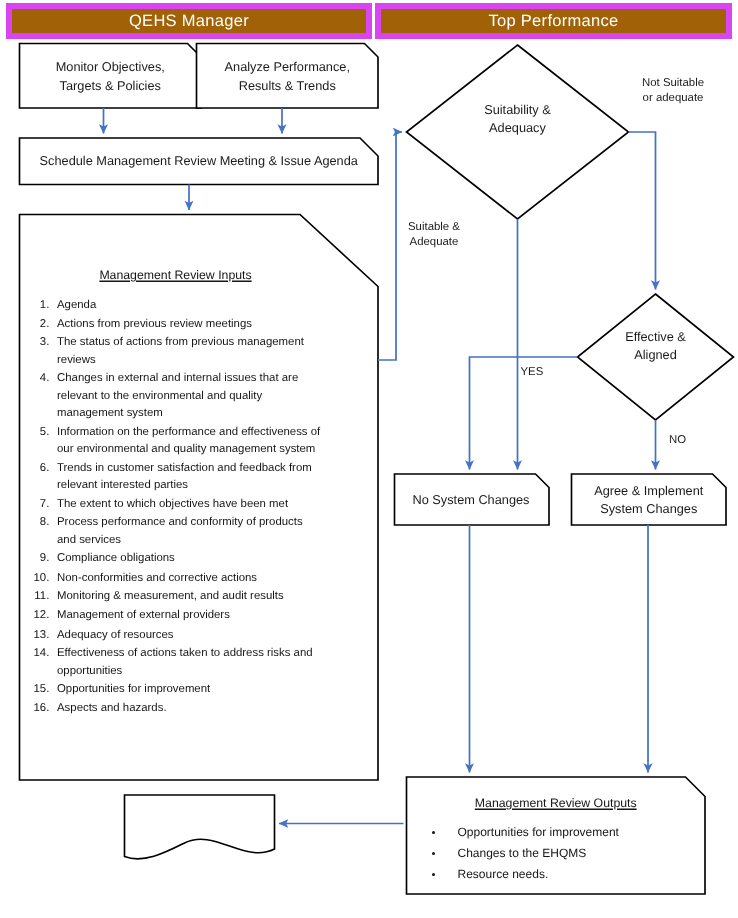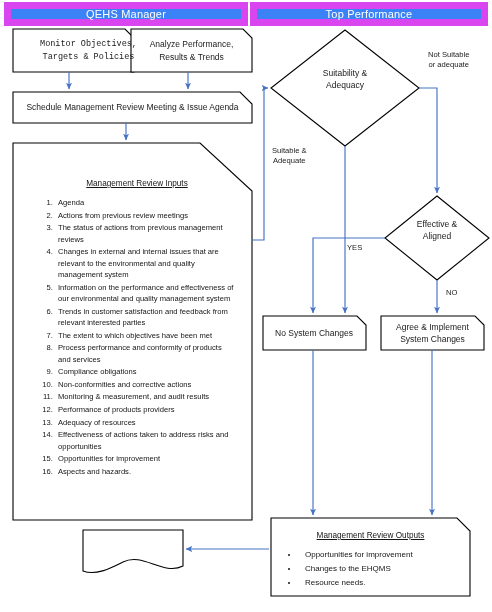--- a/index.html
+++ b/index.html
@@ -13,12 +13,12 @@
   
   .lane-header{
     position:absolute;top:2px;height:24px;
-    background:#3b82f6;
+    background:#a16207;
     color:#ffffff;
     font-size:11px;
     display:flex;align-items:center;justify-content:center;
     letter-spacing:.2px;
-    border:7px solid #d946ef;
+    border:4px solid #d946ef;
     box-sizing:border-box;
   }
   #lane-qehs{left:4px;width:244px;}

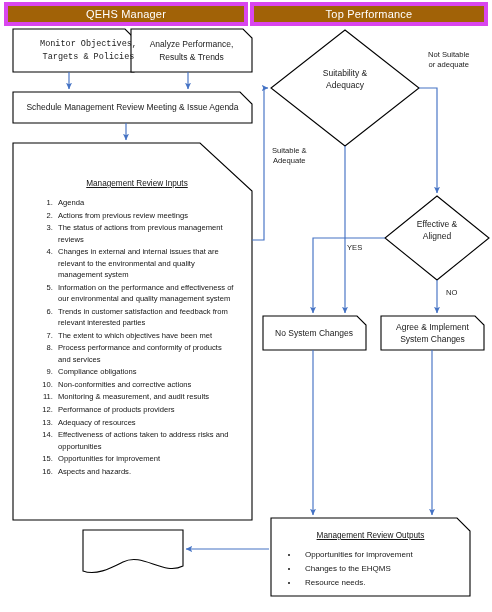--- a/index.html
+++ b/index.html
@@ -144,7 +144,7 @@
     </g>
   </svg>
 
-  <div class="node" style="left:28px;top:29px;width:121px;height:43px;font-family:Liberation Mono, monospace;">
+  <div class="node" style="left:13px;top:29px;width:121px;height:43px;">
     <span class="label">Monitor Objectives,<br>Targets &amp; Policies</span>
   </div>
 

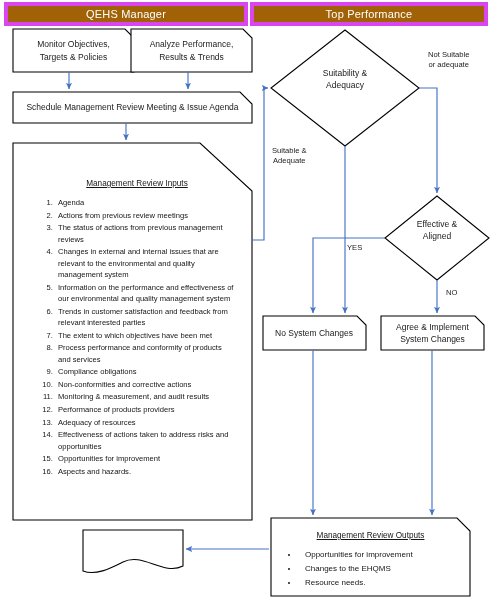--- a/index.html
+++ b/index.html
@@ -173,7 +173,7 @@
   </div>
 
 
-  <div class="listbox" style="left:13px;top:143px;width:208px;height:377px;padding:35px 0 0 0;margin-left:20px;">
+  <div class="listbox" style="left:13px;top:143px;width:208px;height:377px;padding:35px 0 0 0;">
     <div class="heading">Management Review Inputs</div>
     <ol class="num">
         <li>Agenda</li>

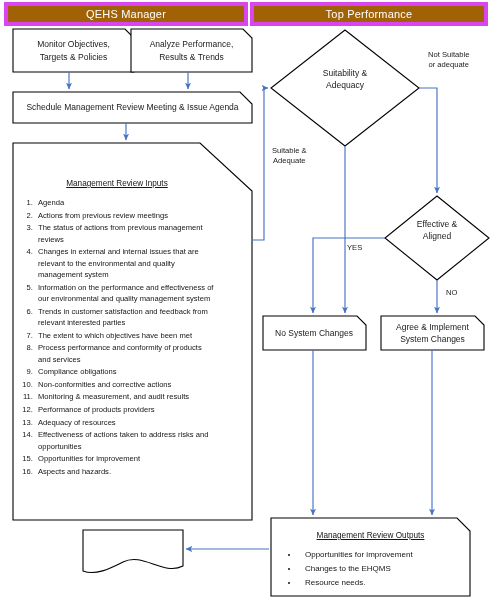--- a/index.html
+++ b/index.html
@@ -187,7 +187,7 @@
         <li>Compliance obligations</li>
         <li>Non-conformities and corrective actions</li>
         <li>Monitoring &amp; measurement, and audit results</li>
-        <li>Performance of products providers</li>
+        <li>Management of external providers</li>
         <li>Adequacy of resources</li>
         <li>Effectiveness of actions taken to address risks and opportunities</li>
         <li>Opportunities for improvement</li>

